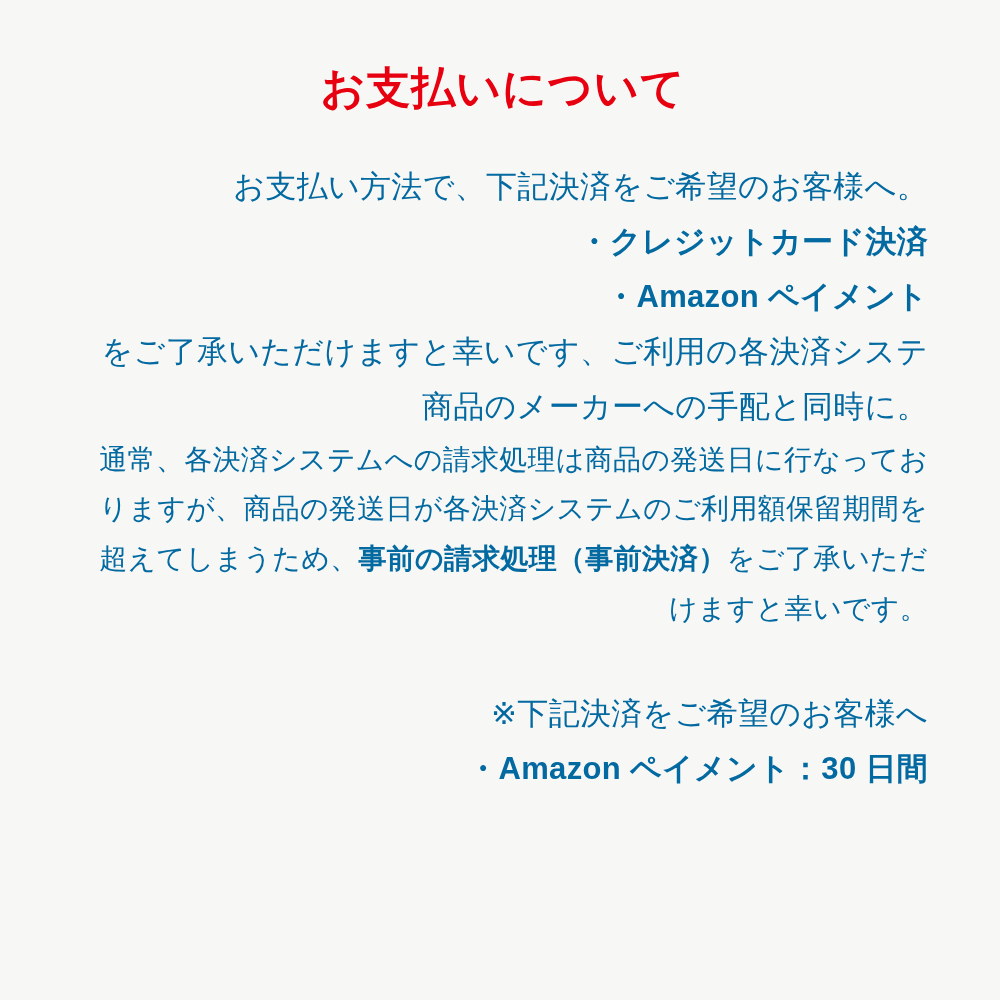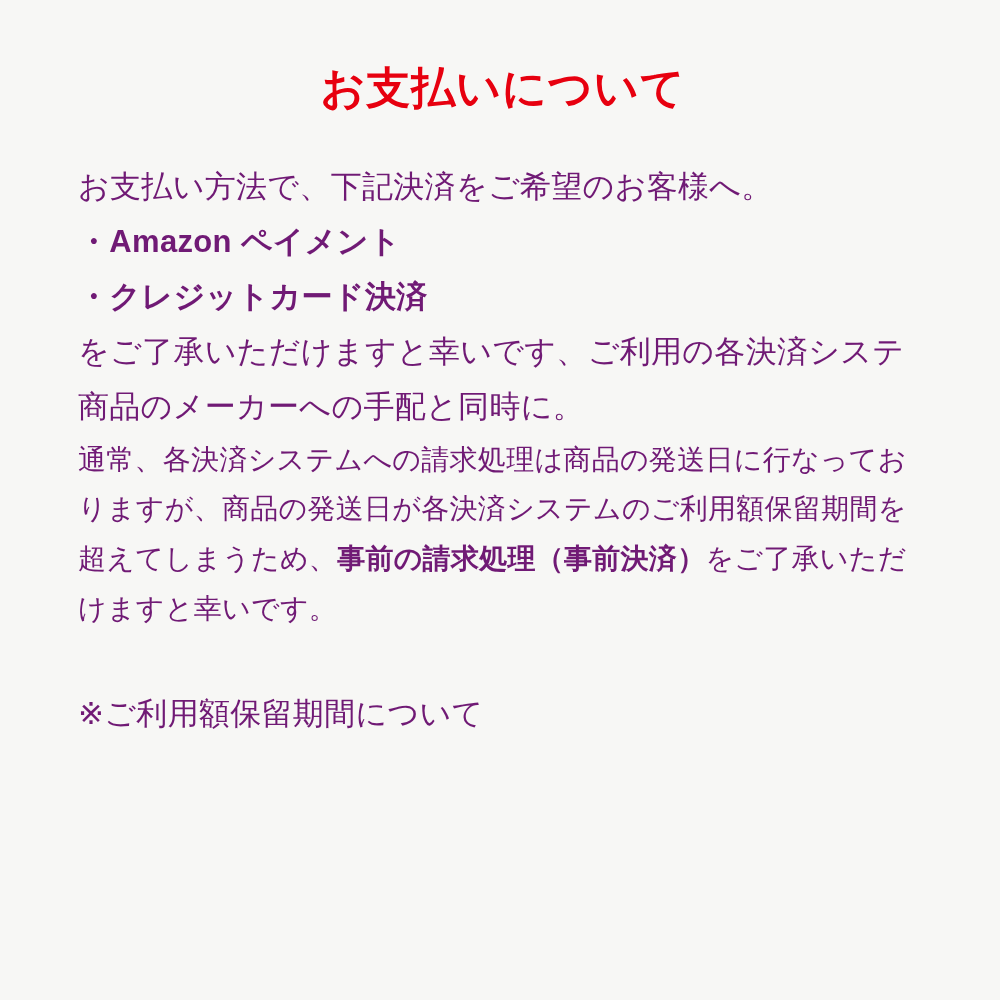--- a/index.html
+++ b/index.html
@@ -34,7 +34,8 @@
     font-size: 31px;
     line-height: 1.78;
     letter-spacing: 0.01em;
-    color: #701a75;
+    color: #0369a1;
+    text-align: right;
   }
   .line {
     white-space: nowrap;

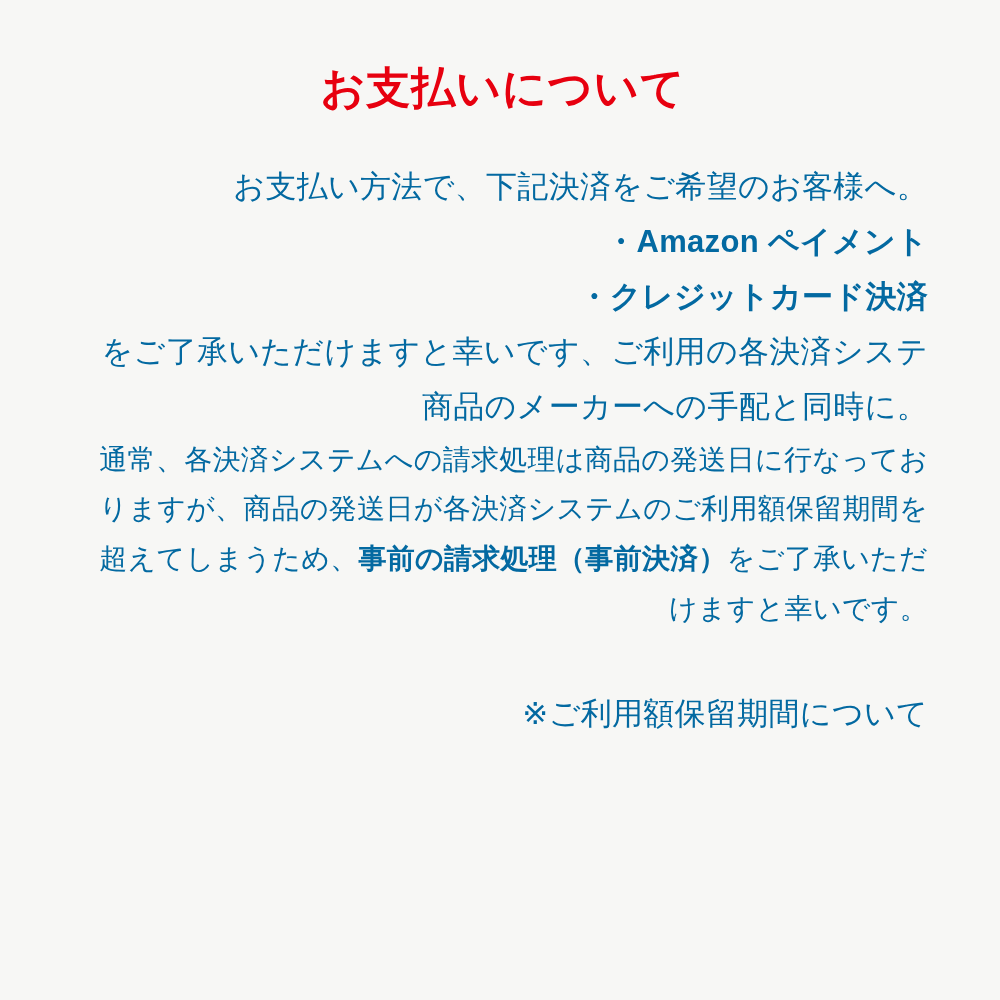--- a/index.html
+++ b/index.html
@@ -73,9 +73,9 @@
 
     <p class="para line">お支払い方法で、下記決済をご希望のお客様へ。</p>
 
+    <p class="para line bullet-line">・クレジットカード決済</p>
+
     <p class="para line bullet-line">・Amazon ペイメント</p>
-
-    <p class="para line bullet-line">・クレジットカード決済</p>
 
     <p class="para line">をご了承いただけますと幸いです、ご利用の各決済システ</p>
 

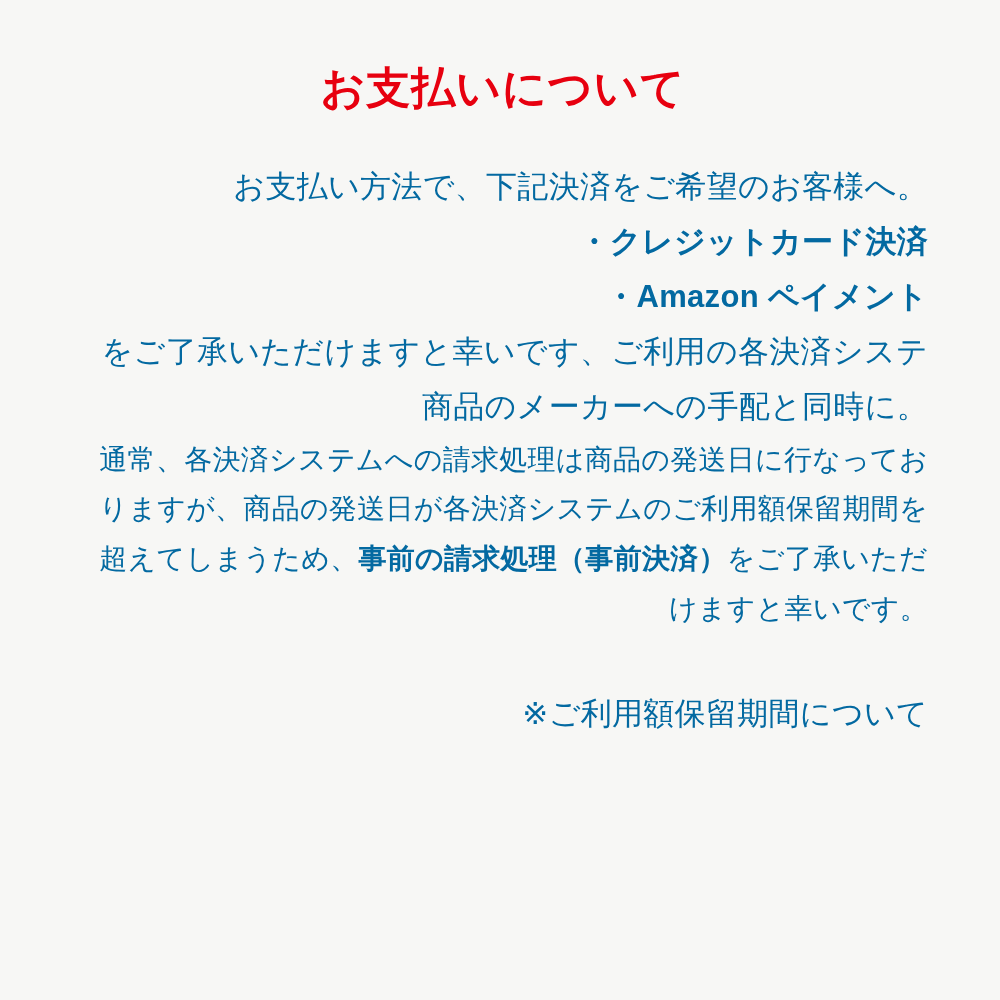--- a/index.html
+++ b/index.html
@@ -86,7 +86,7 @@
     <div class="spacer"></div>
 
     <div class="notes">
-      <p class="para line">※ご利用額保留期間について</p>
+      <p class="para line">※下記決済をご希望のお客様へ</p>
 
 
     </div>

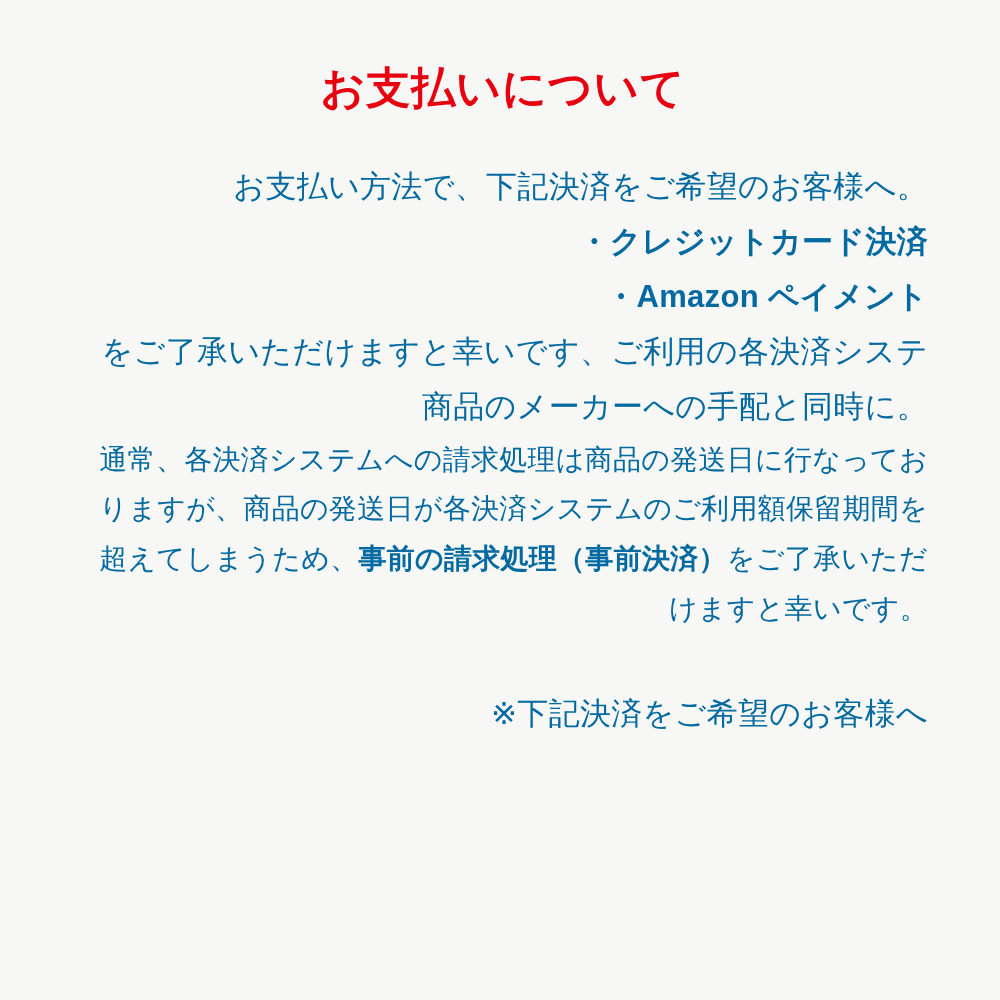--- a/index.html
+++ b/index.html
@@ -89,6 +89,7 @@
       <p class="para line">※下記決済をご希望のお客様へ</p>
 
 
+      <p class="para line bullet-line">・Amazon ペイメント：30 日間</p>
     </div>
 
   </div>

